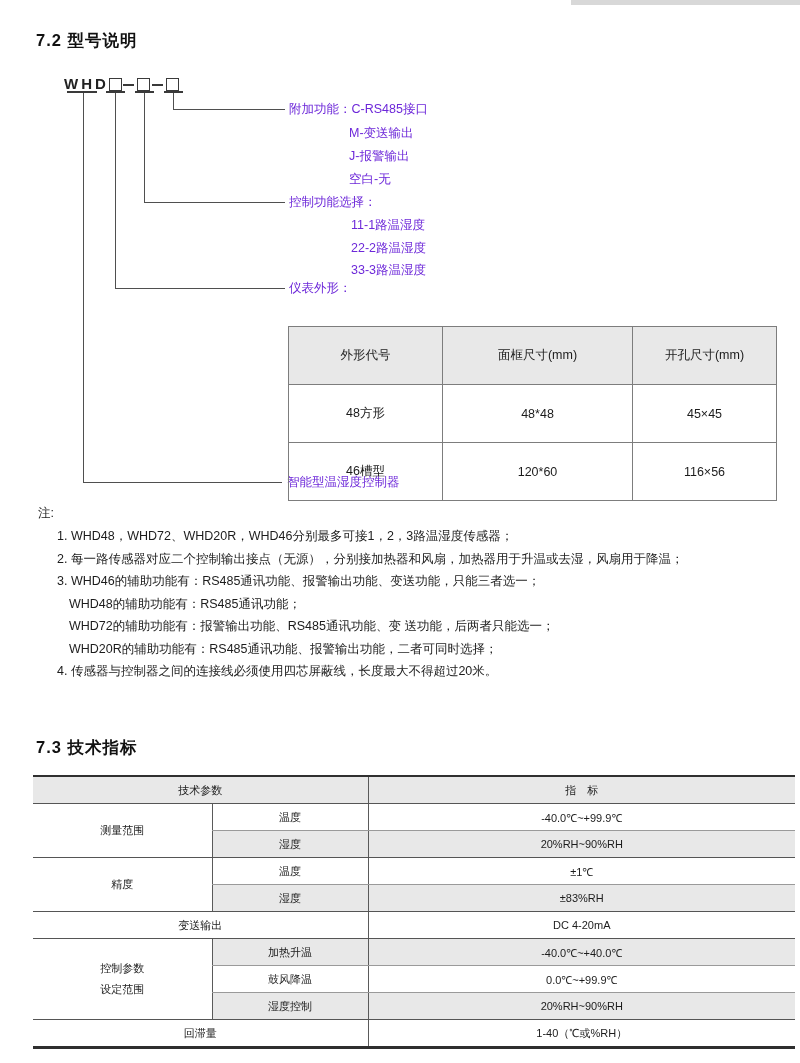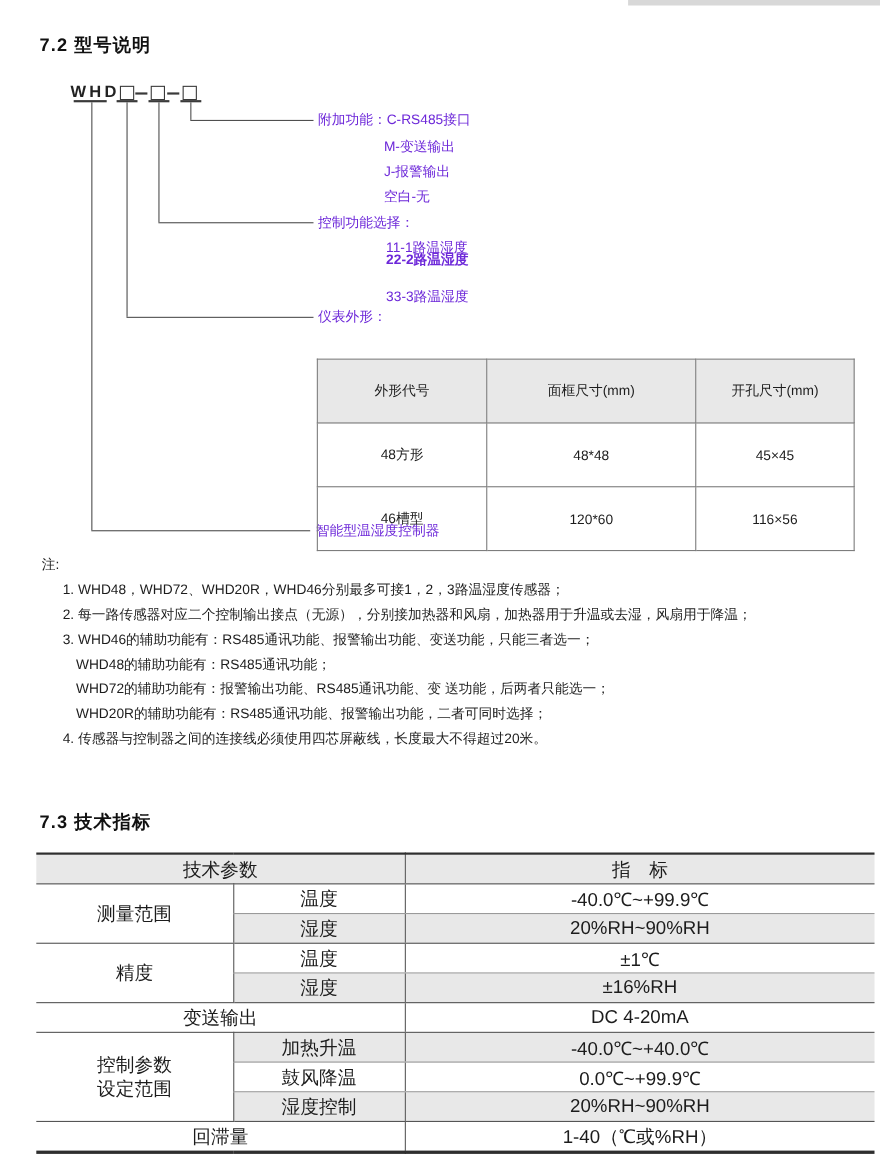--- a/index.html
+++ b/index.html
@@ -81,7 +81,7 @@
 
 <div class="abs dlabel" style="left:289px;top:194px;">控制功能选择：</div>
 <div class="abs dlabel" style="left:351px;top:217px;">11-1路温湿度</div>
-<div class="abs dlabel" style="left:351px;top:228px;font-weight:bold;">22-2路温湿度</div>
+<div class="abs dlabel" style="left:351px;top:240px;">22-2路温湿度</div>
 <div class="abs dlabel" style="left:351px;top:262px;">33-3路温湿度</div>
 
 <div class="abs dlabel" style="left:289px;top:280px;">仪表外形：</div>

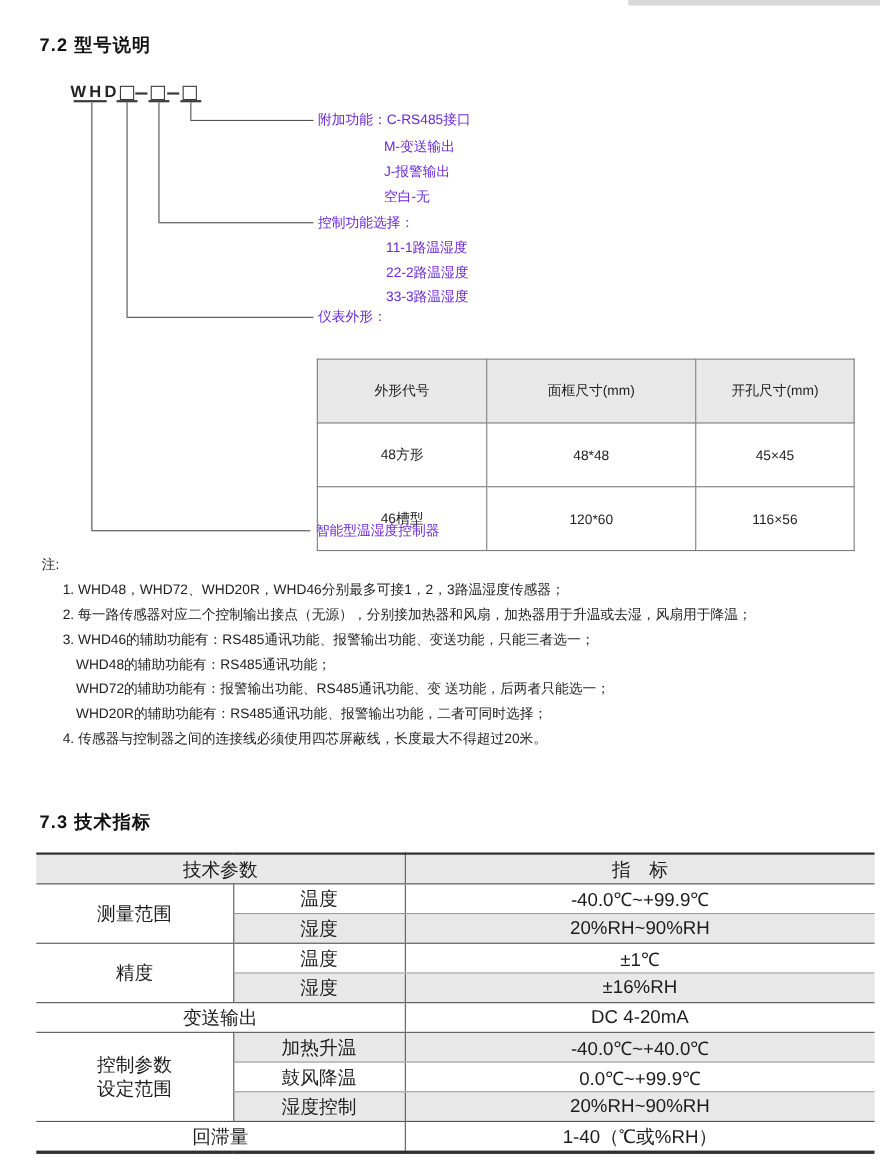--- a/index.html
+++ b/index.html
@@ -37,7 +37,7 @@
   .spec-table{left:33px;top:775px;}
   .spec-table table{border-collapse:collapse;table-layout:fixed;width:762px;
     border-top:2px solid #2f2f2f;border-bottom:3px solid #2f2f2f;}
-  .spec-table td{height:26px;text-align:center;vertical-align:middle;font-size:17px;
+  .spec-table td{height:26px;text-align:center;vertical-align:middle;font-size:11px;
     padding:0;border-bottom:1px solid #9a9a9a;white-space:nowrap;}
   .spec-table td.c2,.spec-table td.c3{border-left:1px solid #5a5a5a;}
   .spec-table tr.fe td{border-bottom:1px solid #555;}

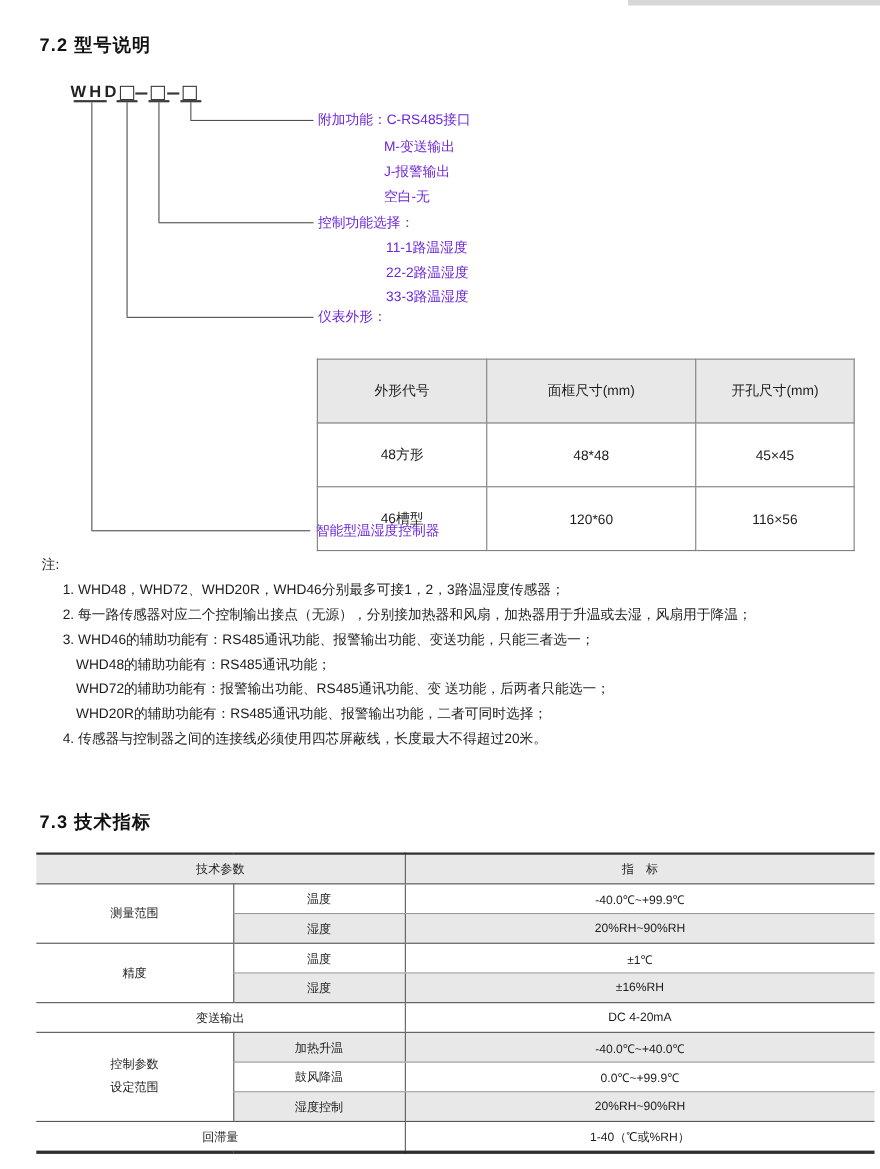--- a/index.html
+++ b/index.html
@@ -155,7 +155,7 @@
     </tr>
     <tr class="fe">
       <td class="gray c2">湿度</td>
-      <td class="gray c3">±16%RH</td>
+      <td class="gray c3">±83%RH</td>
     </tr>
     <tr class="fe">
       <td colspan="2">变送输出</td>

